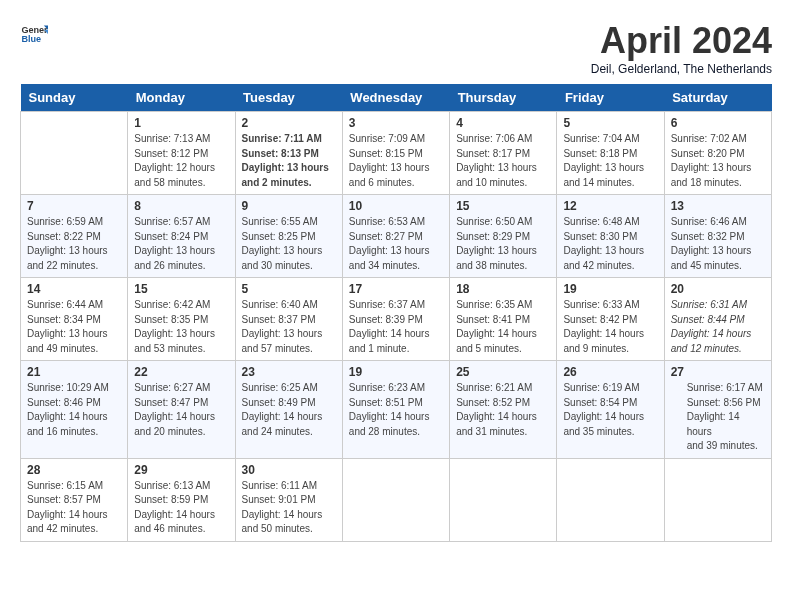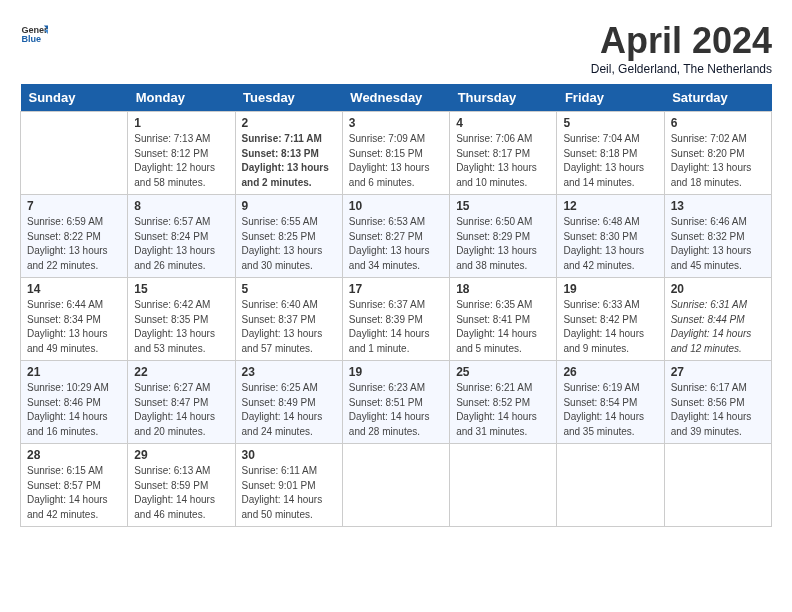--- a/index.html
+++ b/index.html
@@ -304,7 +304,7 @@
         </td>
         <td>
           <span class="day-number">27</span>
-          <div class="cell-info" style="white-space: pre-line;">Sunrise: 6:17 AM
+          <div class="cell-info" style="white-space: pre-line; margin-left: 16px;">Sunrise: 6:17 AM
 Sunset: 8:56 PM
 Daylight: 14 hours
 and 39 minutes.</div>

